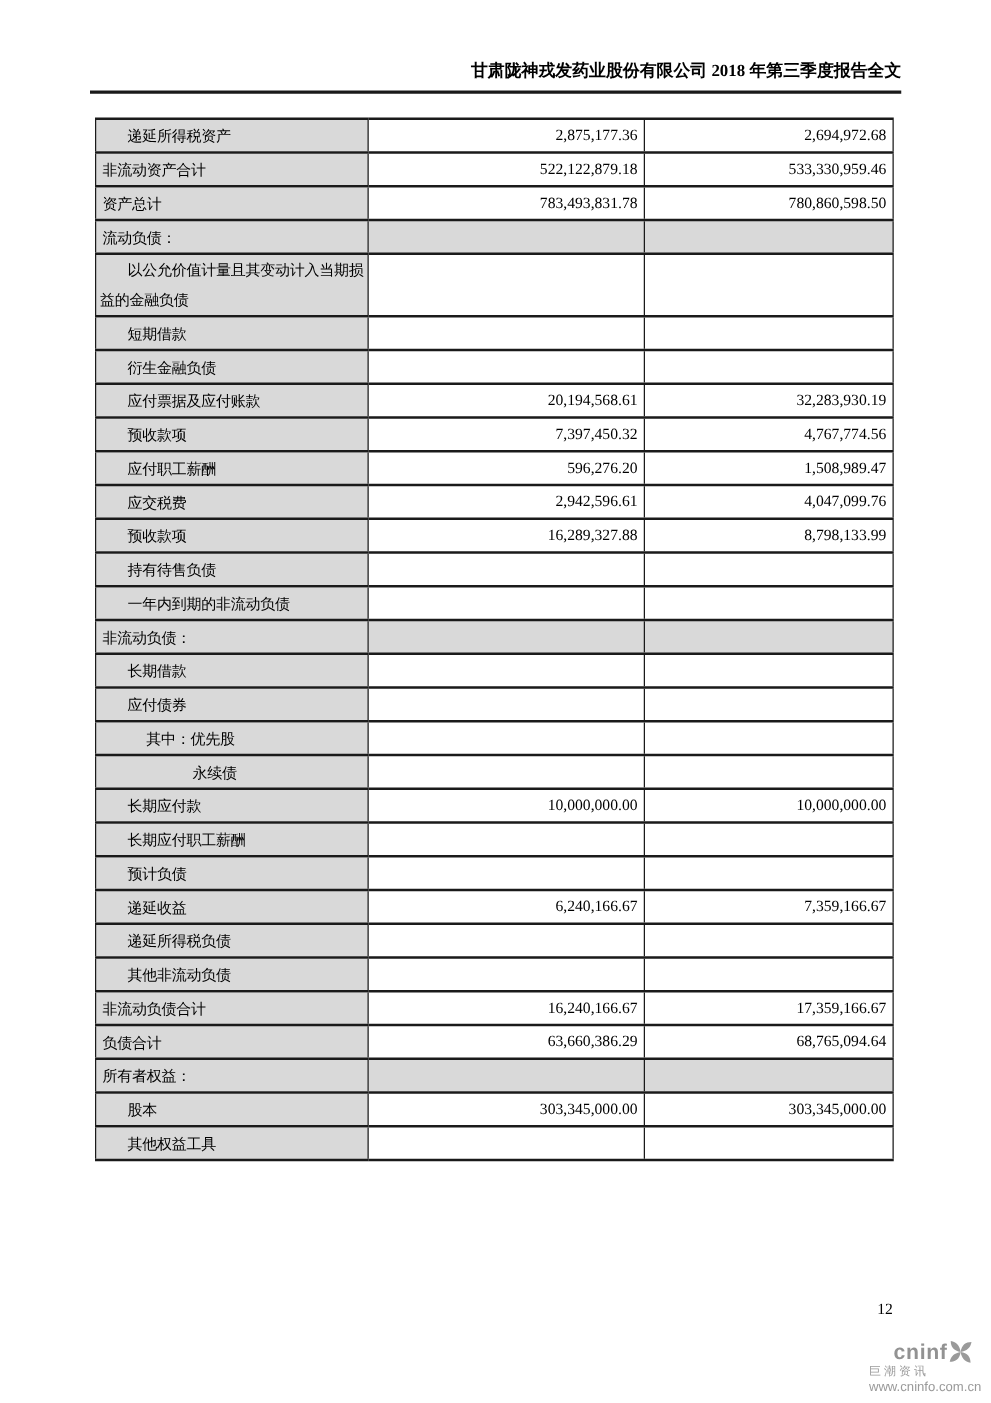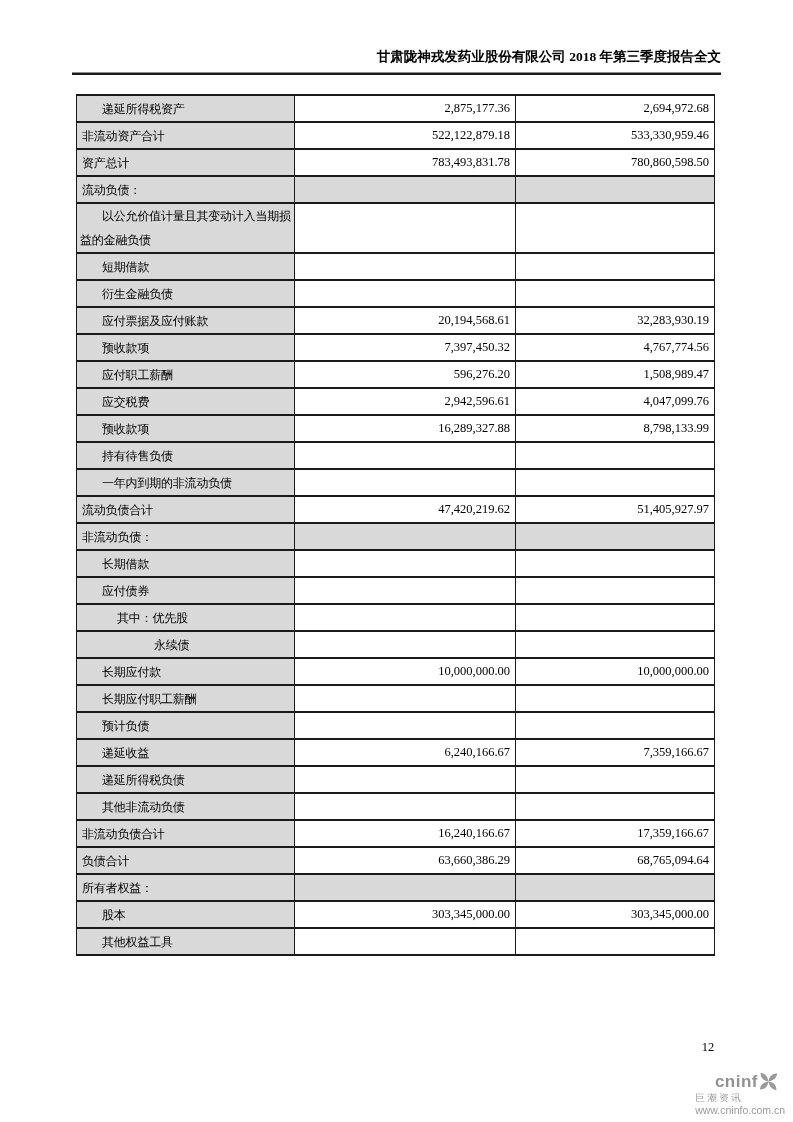--- a/index.html
+++ b/index.html
@@ -171,11 +171,6 @@
           <td class="label ind1">一年内到期的非流动负债</td>
           <td class="num"></td>
           <td class="num"></td>
-        </tr>
-        <tr>
-          <td class="label ind0">流动负债合计</td>
-          <td class="num">47,420,219.62</td>
-          <td class="num">51,405,927.97</td>
         </tr>
         <tr class="section">
           <td class="label ind0">非流动负债：</td>

